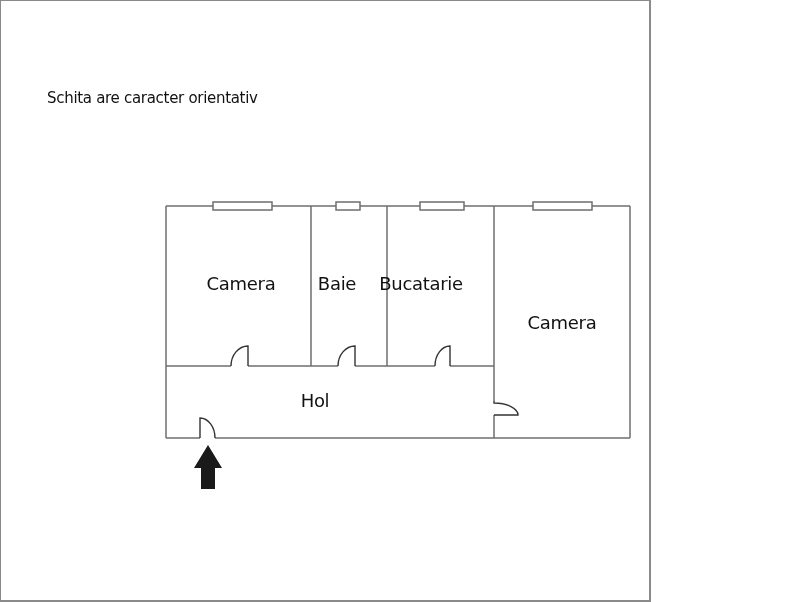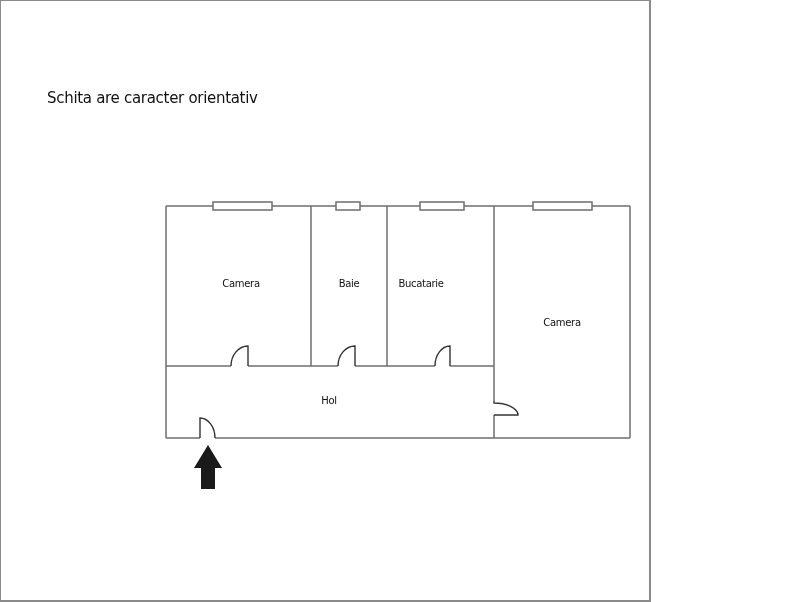--- a/index.html
+++ b/index.html
@@ -20,7 +20,7 @@
     }
     svg.plan { position: absolute; left: 0; top: 0; }
     .label {
-      position: absolute; font-size: 10px; color: #111;
+      position: absolute; font-size: 18px; color: #111;
       letter-spacing: -0.3px; transform: translate(-50%, -50%);
       white-space: nowrap;
       text-align: center;

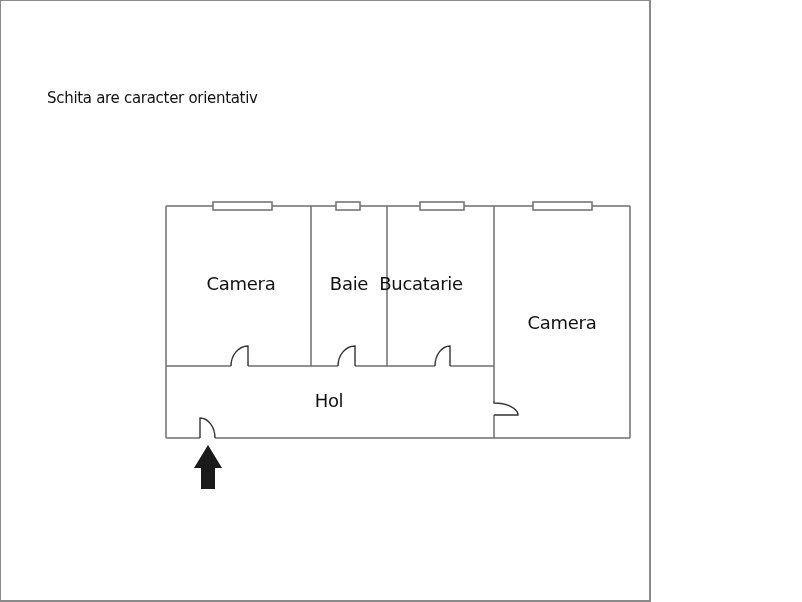--- a/index.html
+++ b/index.html
@@ -72,7 +72,7 @@
   </svg>
 
   <div class="label" style="left:240px;top:282px">Camera</div>
-  <div class="label" style="left:348px;top:282px">Baie</div>
+  <div class="label" style="left:336px;top:282px">Baie</div>
   <div class="label" style="left:420px;top:282px">Bucatarie</div>
   <div class="label" style="left:561px;top:321px">Camera</div>
   <div class="label" style="left:328px;top:399px">Hol</div>

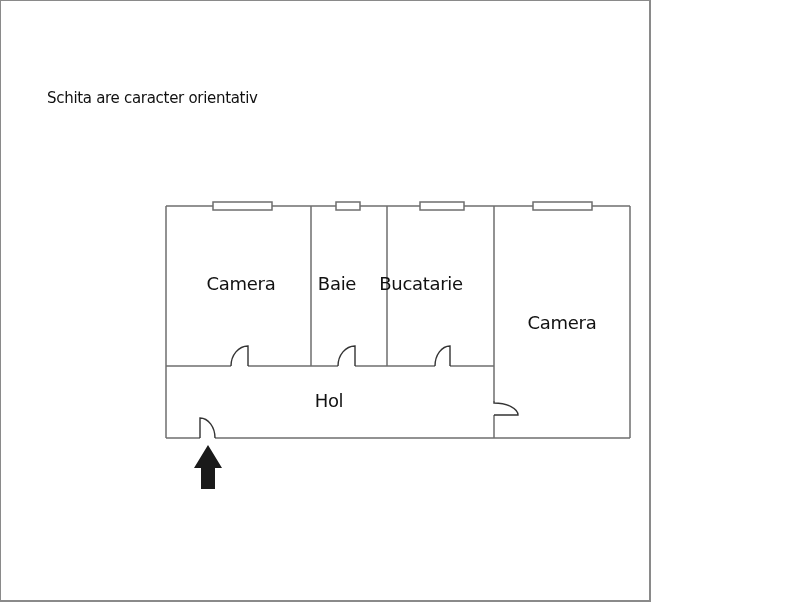--- a/index.html
+++ b/index.html
@@ -75,7 +75,7 @@
   <div class="label" style="left:336px;top:282px">Baie</div>
   <div class="label" style="left:420px;top:282px">Bucatarie</div>
   <div class="label" style="left:561px;top:321px">Camera</div>
-  <div class="label" style="left:328px;top:399px">Hol</div>
+  <div class="label" style="left:314px;top:399px">Hol</div>
 </div>
 
 </body></html>

